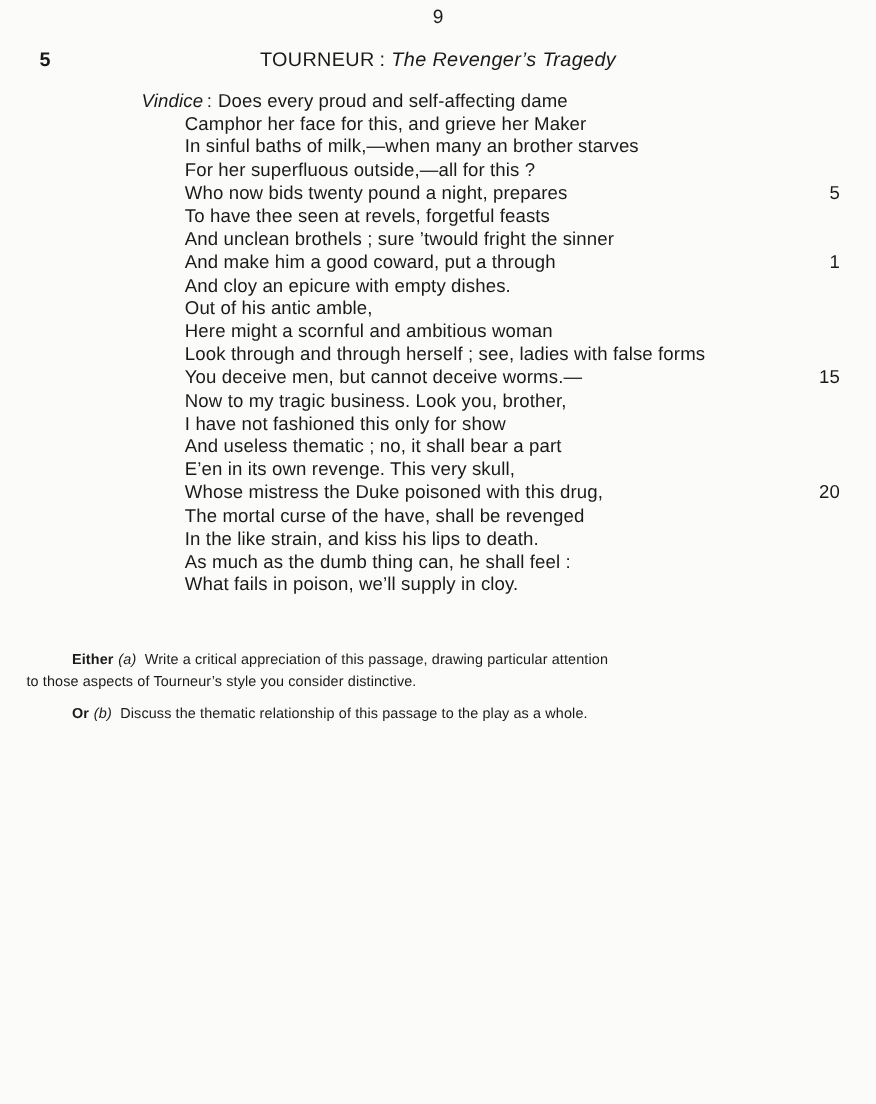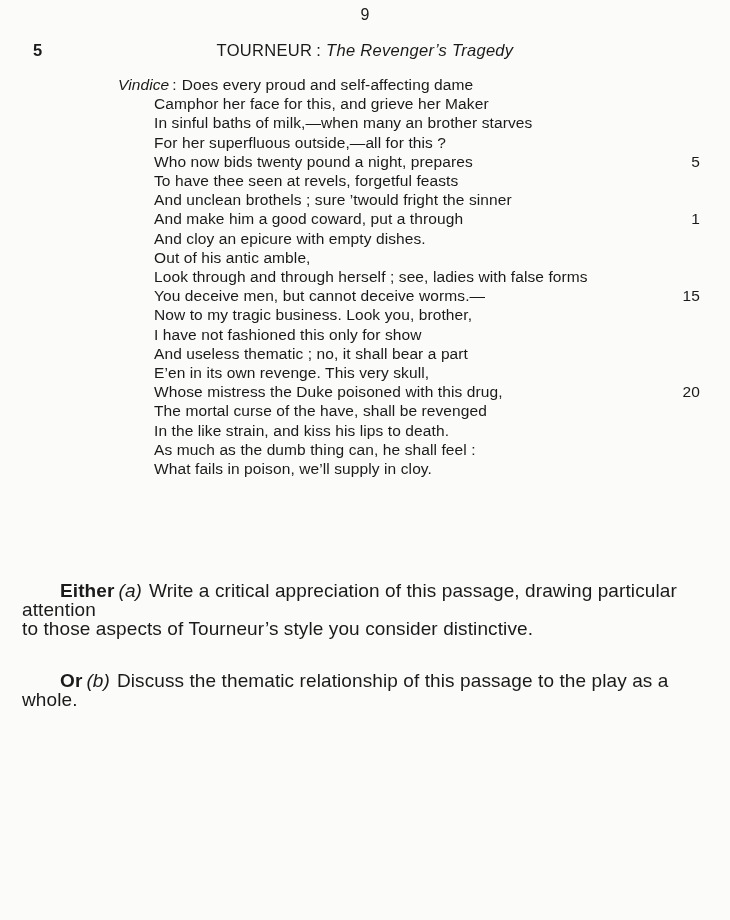--- a/index.html
+++ b/index.html
@@ -109,6 +109,7 @@
     <div class="poem-line"><span>And make him a good coward, put a through</span><span class="num">1</span></div>
     <div class="poem-line"><span>And cloy an epicure with empty dishes.</span><span class="num"></span></div>
     <div class="poem-line"><span>Out of his antic amble,</span><span class="num"></span></div>
+    <div class="poem-line"><span>Here might a scornful and ambitious woman</span><span class="num"></span></div>
     <div class="poem-line"><span>Look through and through herself ; see, ladies with false forms</span><span class="num"></span></div>
     <div class="poem-line"><span>You deceive men, but cannot deceive worms.—</span><span class="num">15</span></div>
     <div class="poem-line"><span>Now to my tragic business. Look you, brother,</span><span class="num"></span></div>

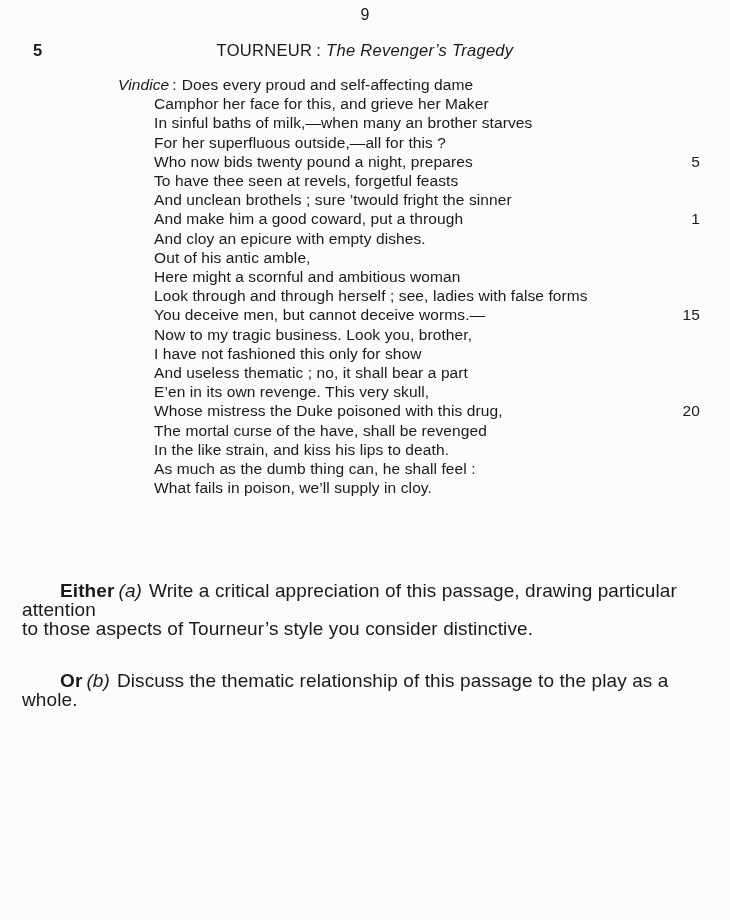--- a/index.html
+++ b/index.html
@@ -74,10 +74,10 @@
 
   .questions {
     position: absolute;
-    top: 581px;
+    top: 540px;
     left: 22px;
     width: 692px;
-    font-size: 19px;
+    font-size: 12px;
     line-height: 19.2px;
     letter-spacing: 0.1px;
   }

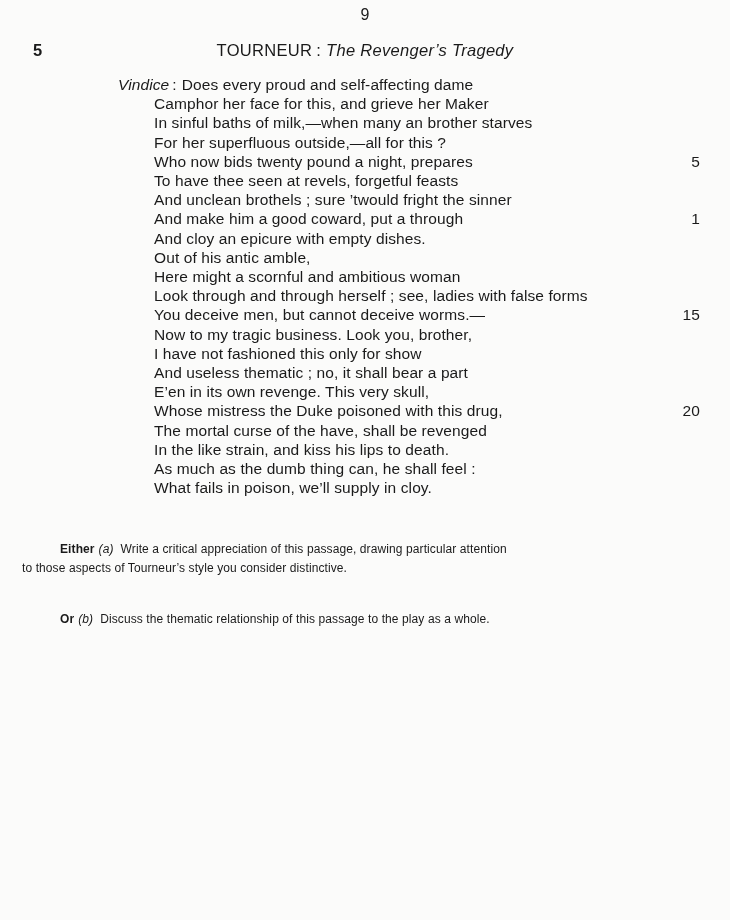--- a/index.html
+++ b/index.html
@@ -84,7 +84,7 @@
   .q-first { text-indent: 38px; }
   .q-lead { font-weight: bold; margin-right: 4px; }
   .q-letter { font-style: italic; margin-right: 7px; }
-  .q-b { margin-top: 32px; }
+  .q-b { margin-top: 7px; }
 </style>
 </head>
 <body>

